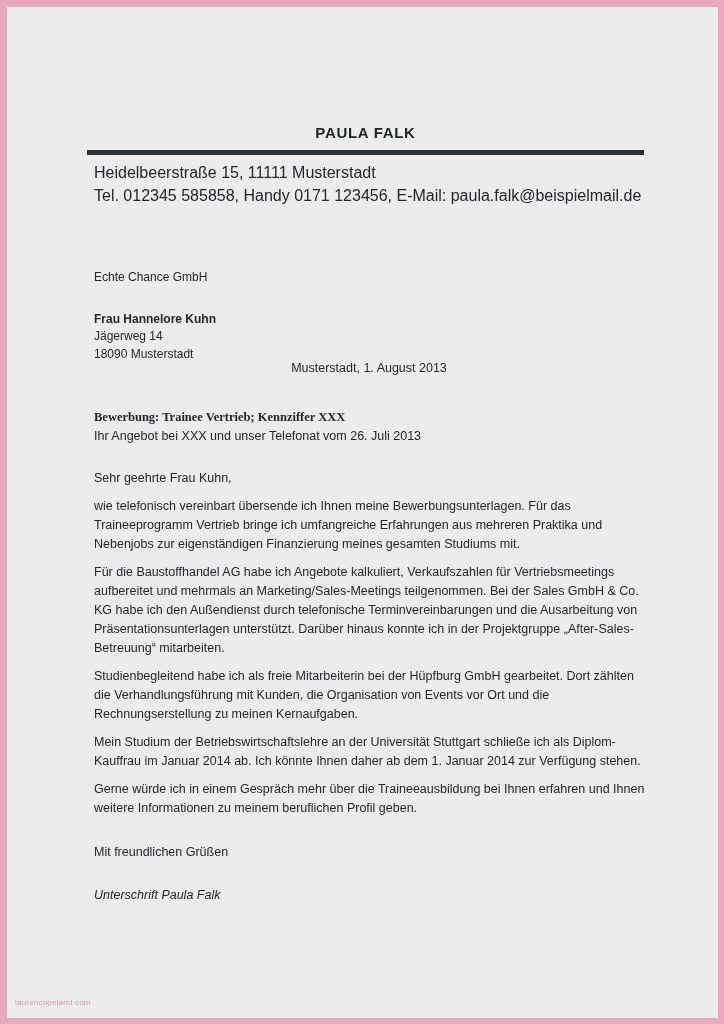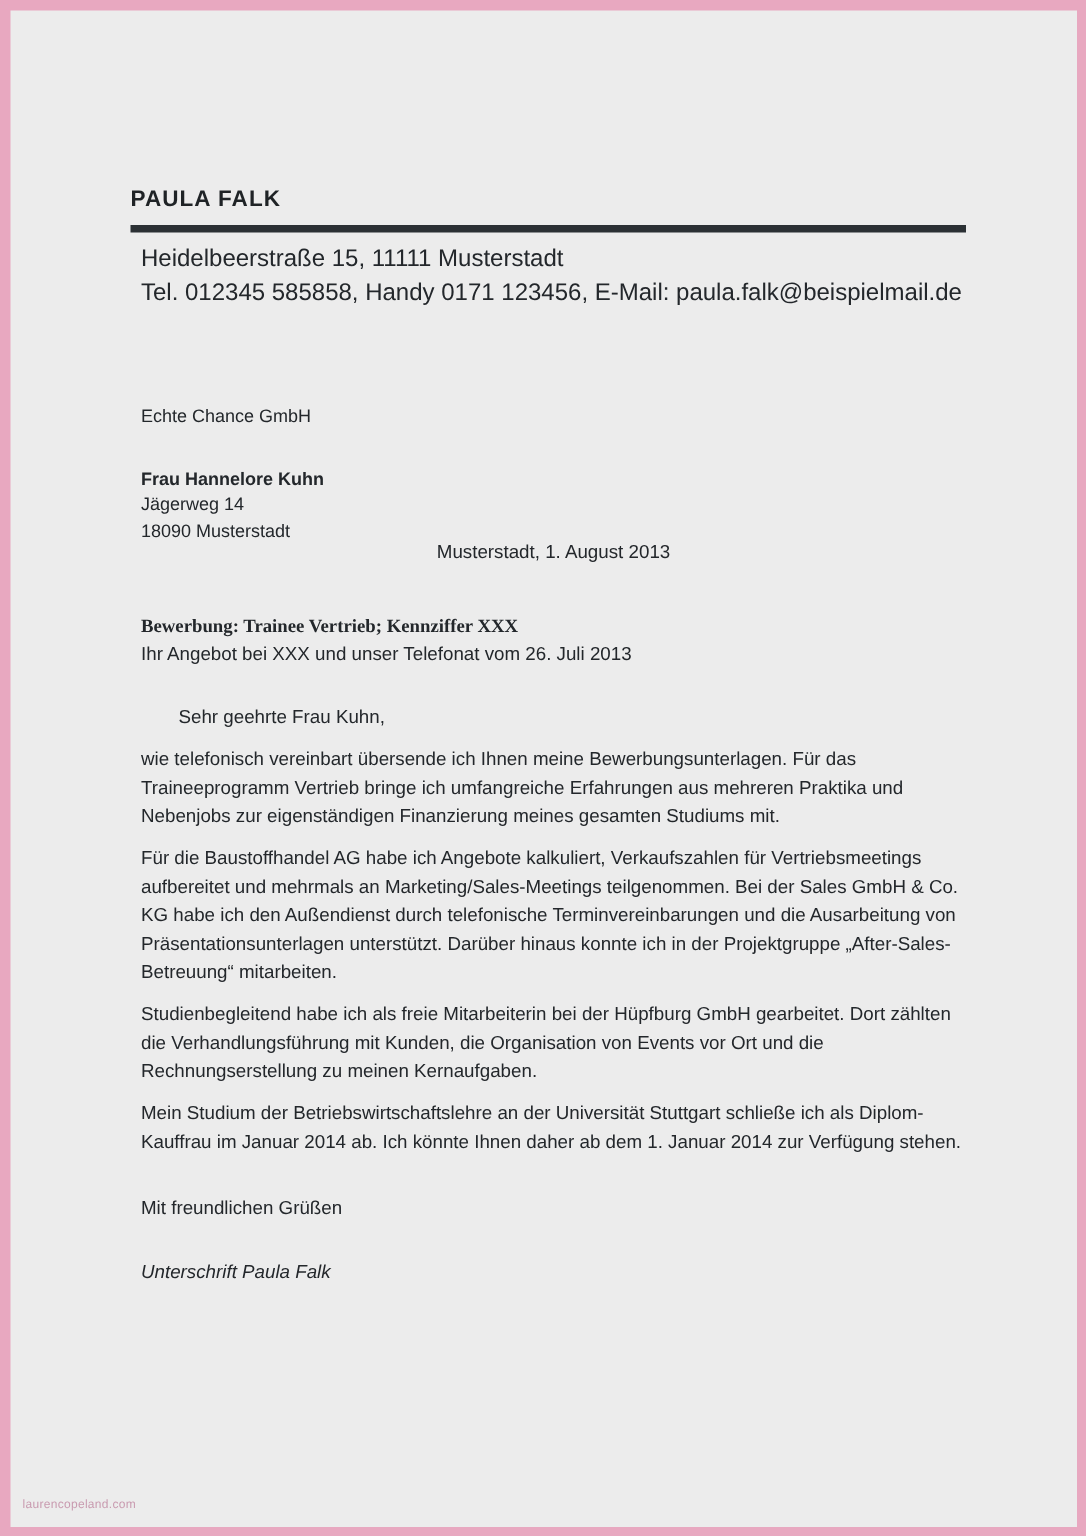--- a/index.html
+++ b/index.html
@@ -45,7 +45,7 @@
     width: 557px;
   }
   .sender-name {
-    text-align: left;
+    text-align: center;
     font-size: 15px;
     font-weight: bold;
     letter-spacing: 0.7px;

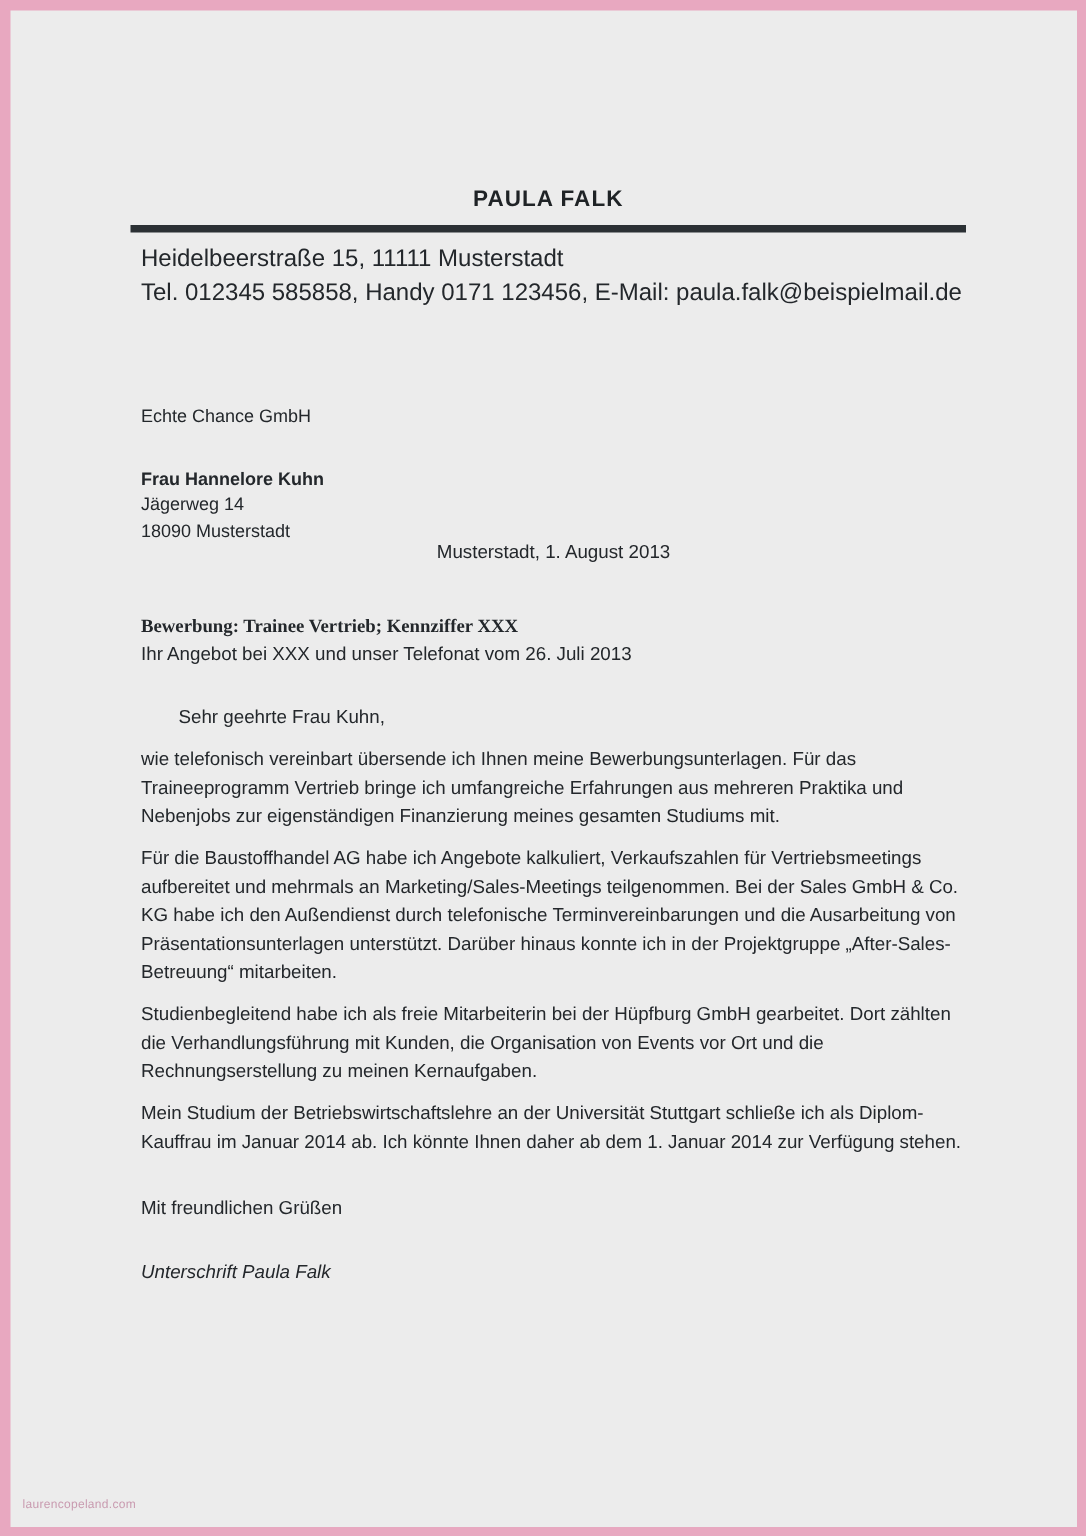--- a/index.html
+++ b/index.html
@@ -105,7 +105,6 @@
   .reference-line { }
   .salutation {
     margin-top: 23px;
-    margin-left: 25px;
   }
   .para {
     margin-top: 9px;

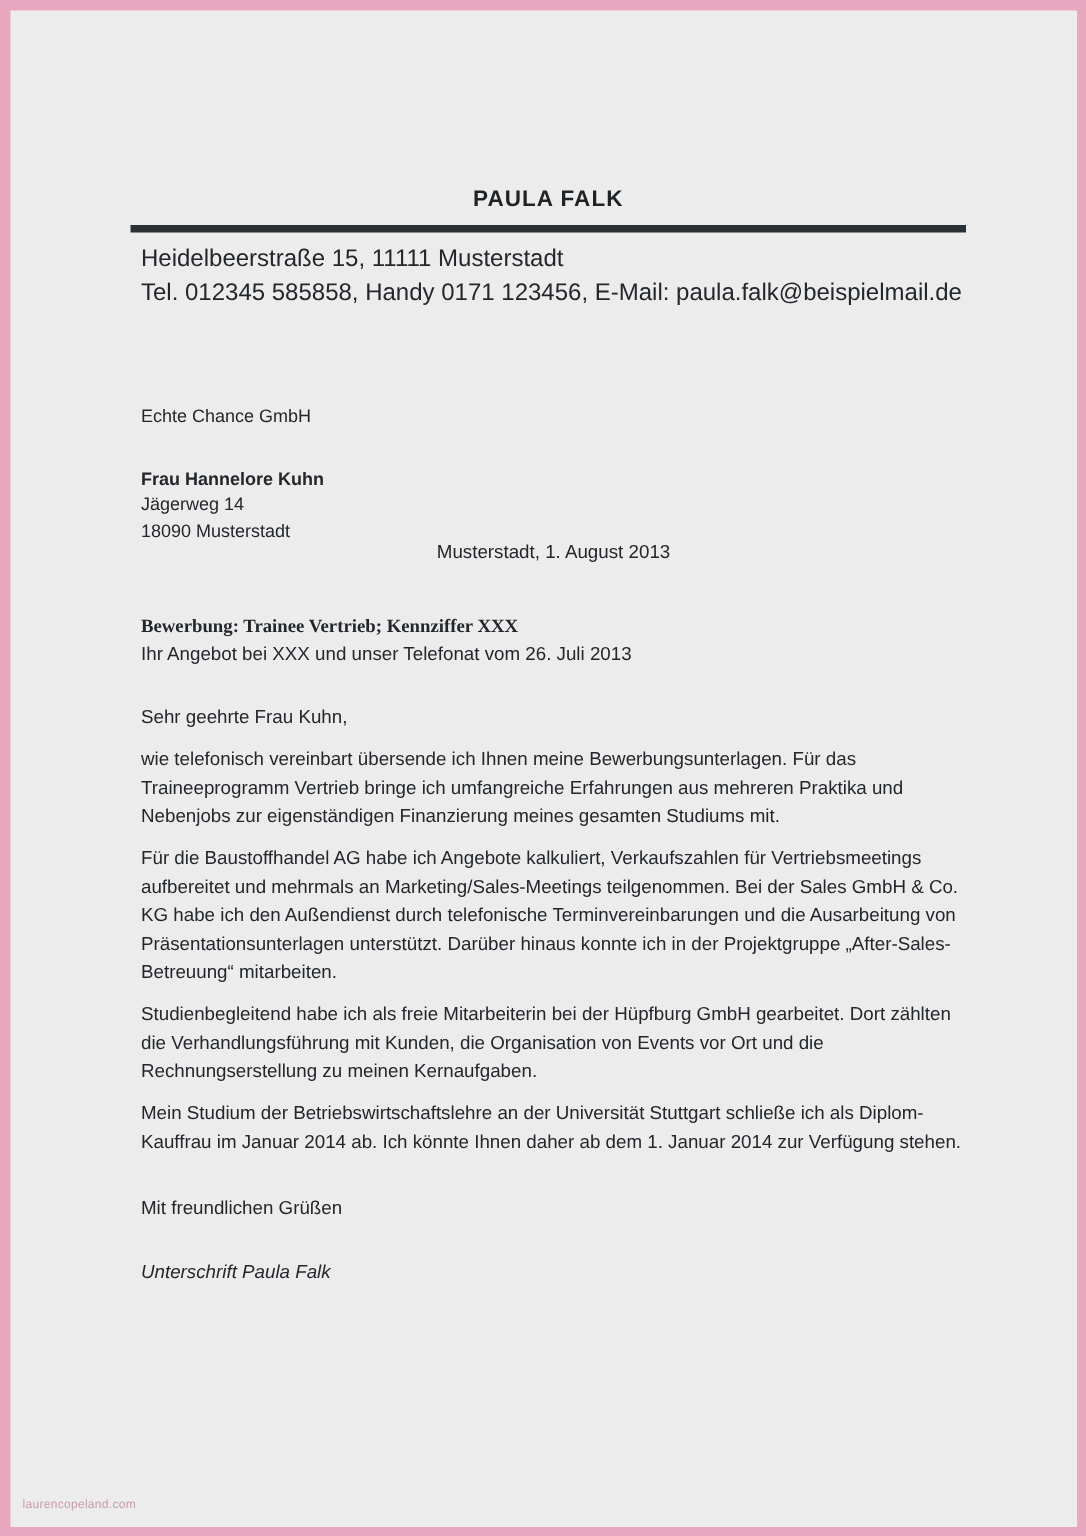--- a/index.html
+++ b/index.html
@@ -162,6 +162,7 @@
       <div class="para">Für die Baustoffhandel AG habe ich Angebote kalkuliert, Verkaufszahlen für Vertriebsmeetings aufbereitet und mehrmals an Marketing/Sales-Meetings teilgenommen. Bei der Sales GmbH &amp; Co. KG habe ich den Außendienst durch telefonische Terminvereinbarungen und die Ausarbeitung von Präsentationsunterlagen unterstützt. Darüber hinaus konnte ich in der Projektgruppe „After-Sales-Betreuung“ mitarbeiten.</div>
       <div class="para">Studienbegleitend habe ich als freie Mitarbeiterin bei der Hüpfburg GmbH gearbeitet. Dort zählten die Verhandlungsführung mit Kunden, die Organisation von Events vor Ort und die Rechnungserstellung zu meinen Kernaufgaben.</div>
       <div class="para">Mein Studium der Betriebswirtschaftslehre an der Universität Stuttgart schließe ich als Diplom-Kauffrau im Januar 2014 ab. Ich könnte Ihnen daher ab dem 1. Januar 2014 zur Verfügung stehen.</div>
+      <div class="para">Gerne würde ich in einem Gespräch mehr über die Traineeausbildung bei Ihnen erfahren und Ihnen weitere Informationen zu meinem beruflichen Profil geben.</div>
 
       <div class="closing">Mit freundlichen Grüßen</div>
       <div class="signature">Unterschrift Paula Falk</div>

